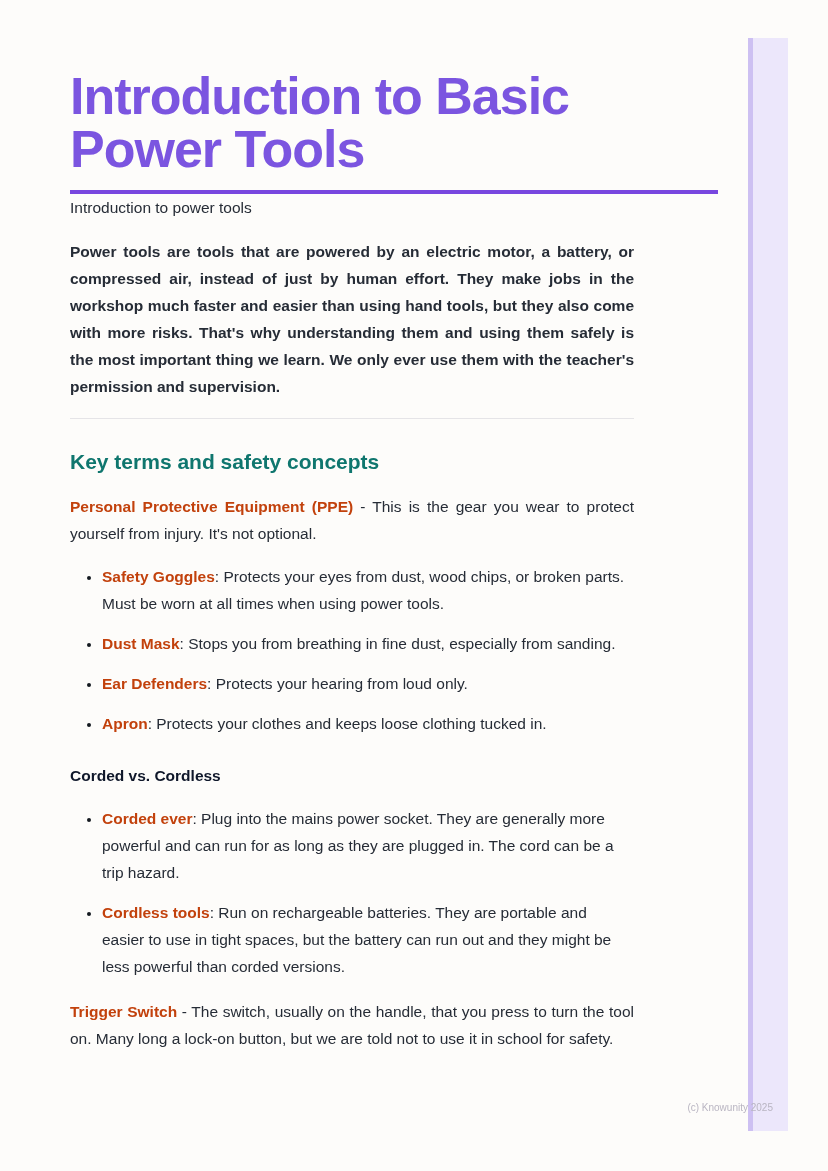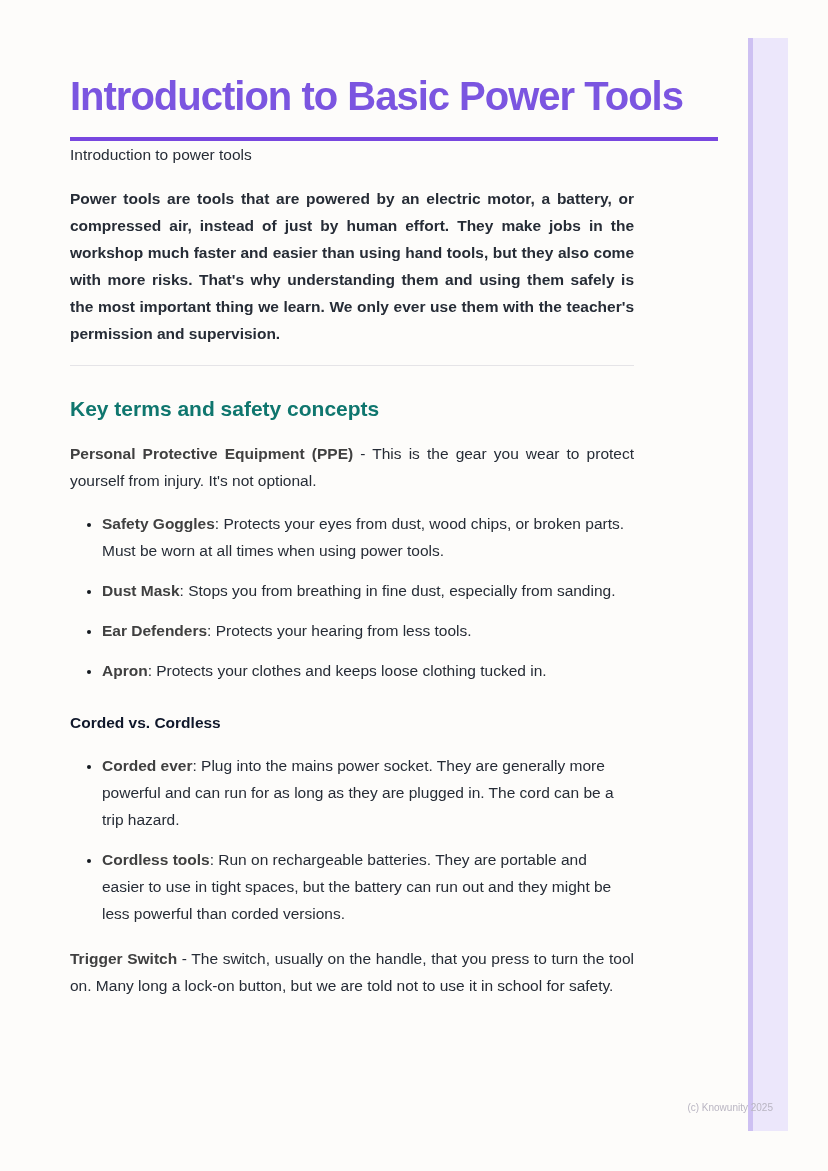--- a/index.html
+++ b/index.html
@@ -32,7 +32,7 @@
   h1.page-title {
     margin: 0;
     width: 660px;
-    font-size: 40px;
+    font-size: 52px;
     line-height: 53px;
     font-weight: 700;
     letter-spacing: -1px;

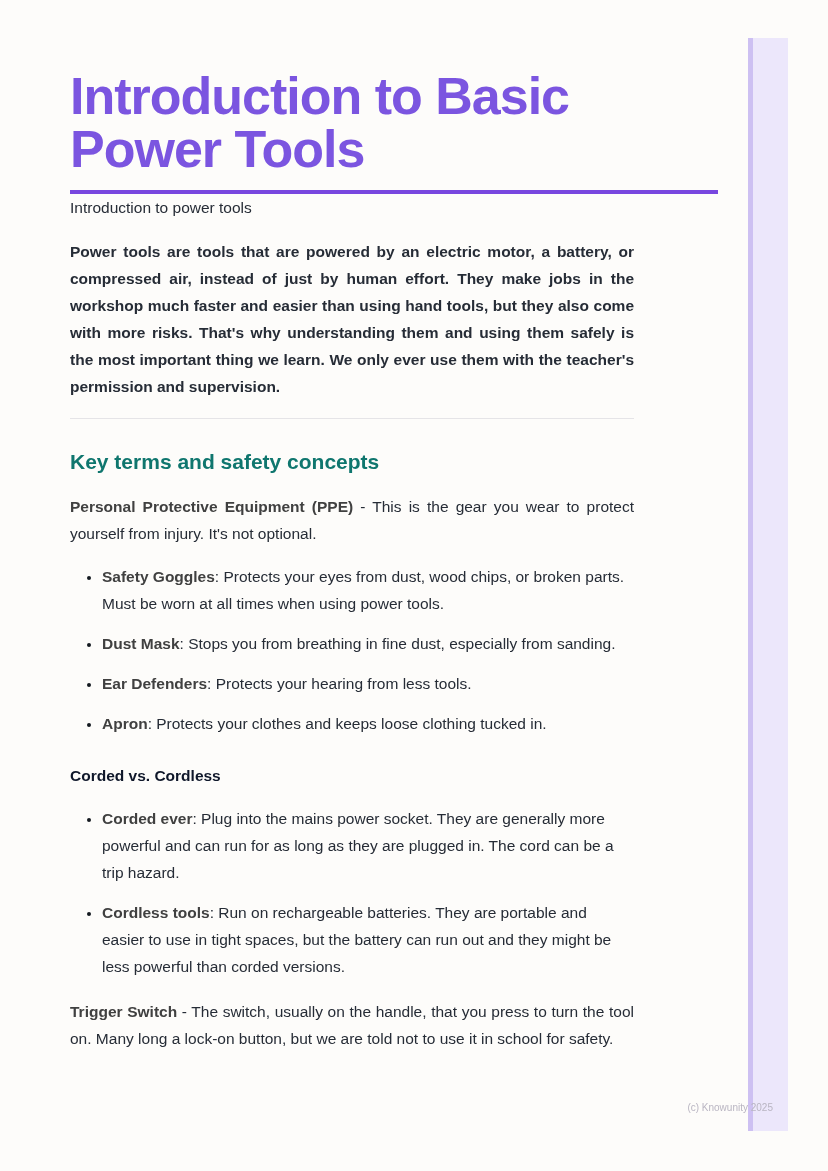--- a/index.html
+++ b/index.html
@@ -65,7 +65,7 @@
     color: #0f766e;
   }
   .term-paragraph { margin-top: 18px; text-align: justify; }
-  strong.term { font-weight: 700; color: #404040; }
+  strong.term { font-weight: 700; color: #c2410c; }
   ul.bullet-list {
     margin: 16px 0 0 0;
     padding: 0 0 0 24px;

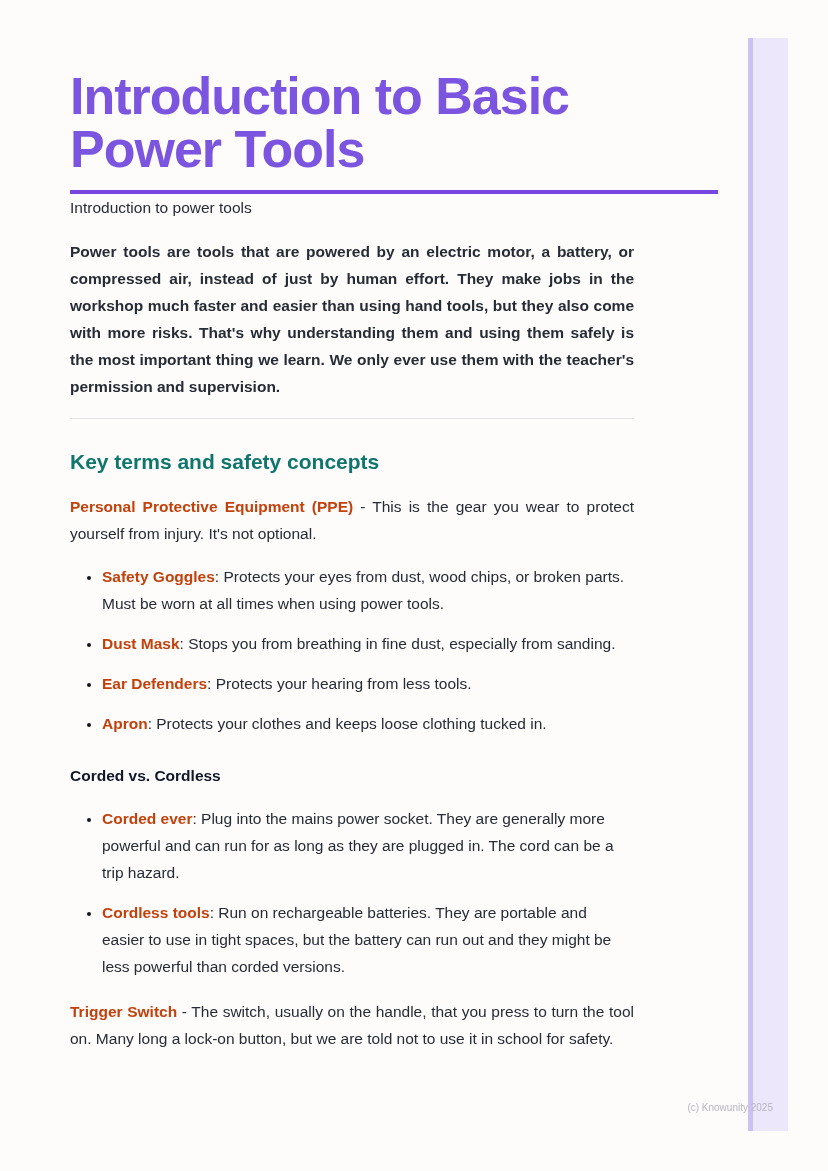--- a/index.html
+++ b/index.html
@@ -115,7 +115,7 @@
   <ul class="bullet-list">
     <li><strong class="term">Safety Goggles</strong><span>: Protects your eyes from dust, wood chips, or broken parts. Must be worn at all times when using power tools.</span></li>
     <li><strong class="term">Dust Mask</strong><span>: Stops you from breathing in fine dust, especially from sanding.</span></li>
-    <li><strong class="term">Ear Defenders</strong><span>: Protects your hearing from less tools.</span></li>
+    <li><strong class="term">Ear Defenders</strong><span>: Protects your hearing from loud only.</span></li>
     <li><strong class="term">Apron</strong><span>: Protects your clothes and keeps loose clothing tucked in.</span></li>
   </ul>
 

